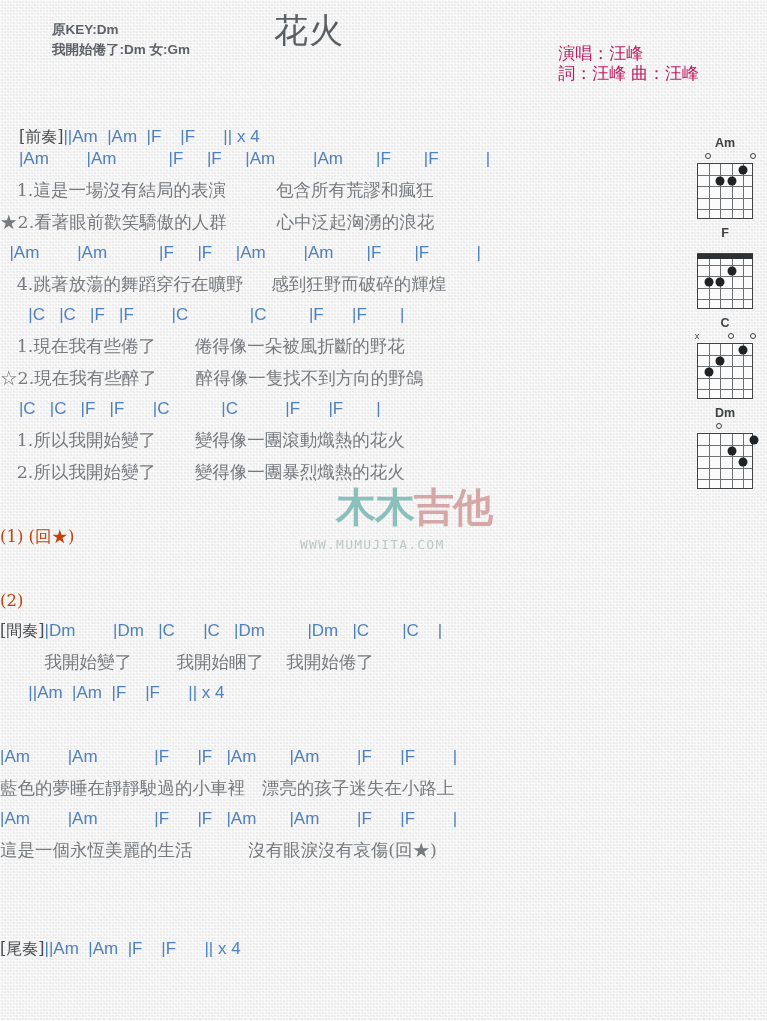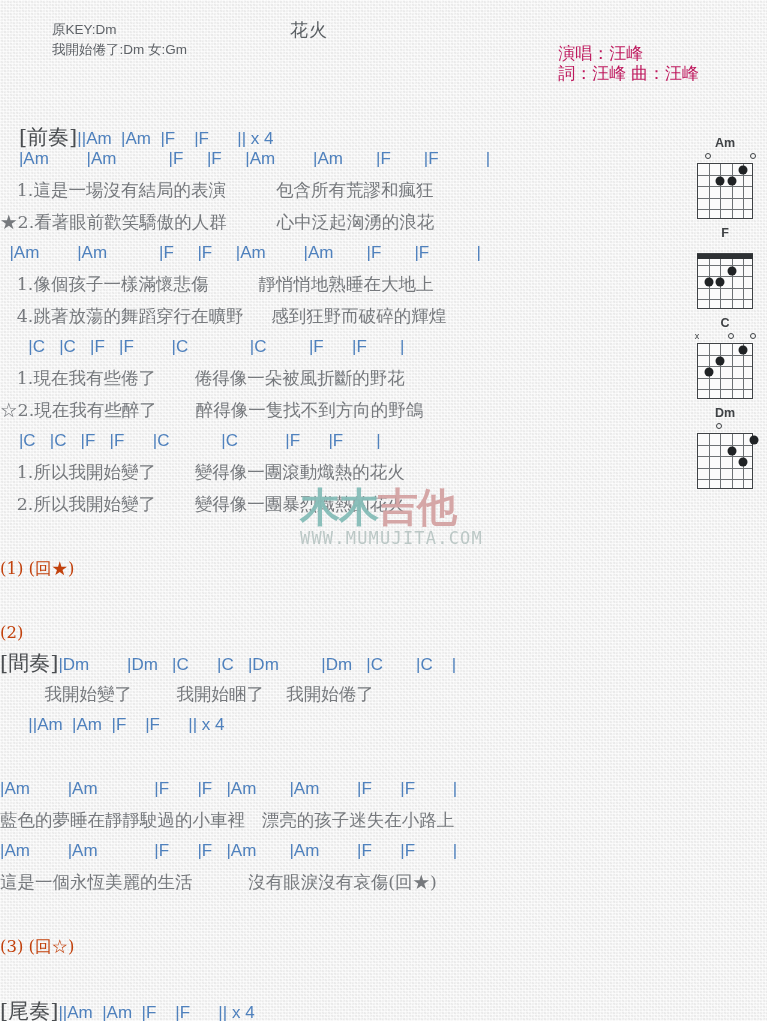--- a/index.html
+++ b/index.html
@@ -32,7 +32,7 @@
     color: #5e6267;
     white-space: nowrap;
   }
-  #key-info div { white-space: nowrap; }
+  #key-info div { white-space: nowrap; font-weight: bold; }
 
   #song-title {
     position: absolute;

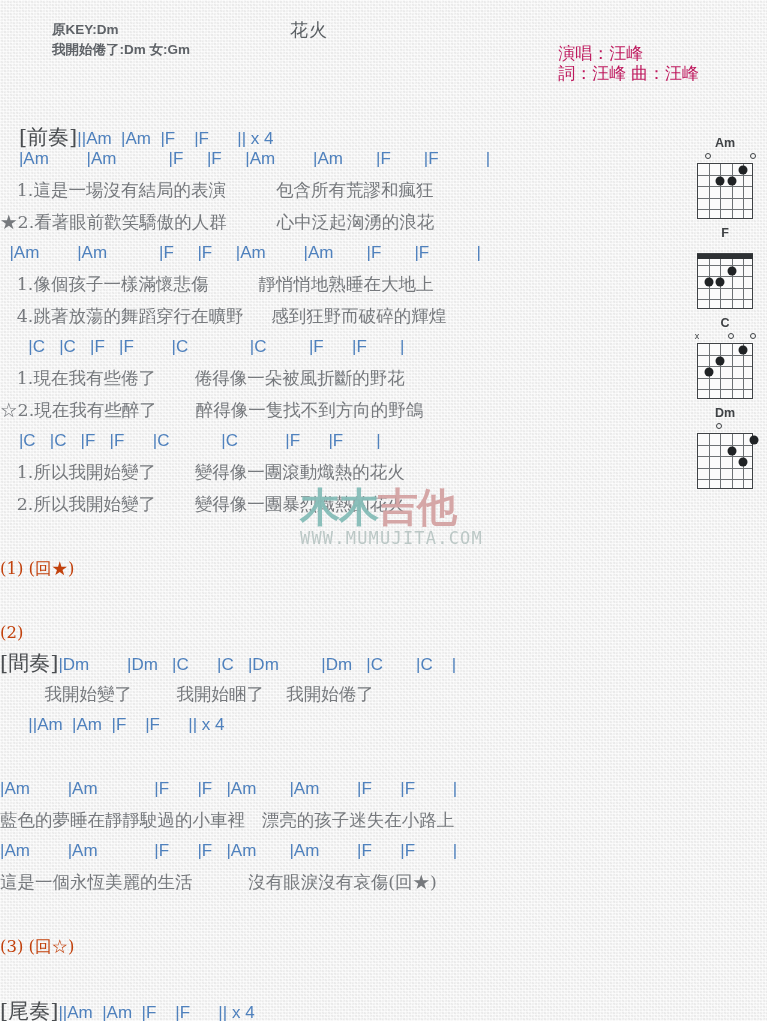--- a/index.html
+++ b/index.html
@@ -39,7 +39,7 @@
     left: 0; top: 14px;
     width: 618px;
     text-align: center;
-    font-size: 18px;
+    font-size: 34px;
     line-height: 32px;
     color: #5a5f63;
     font-family: "DejaVu Sans", sans-serif;

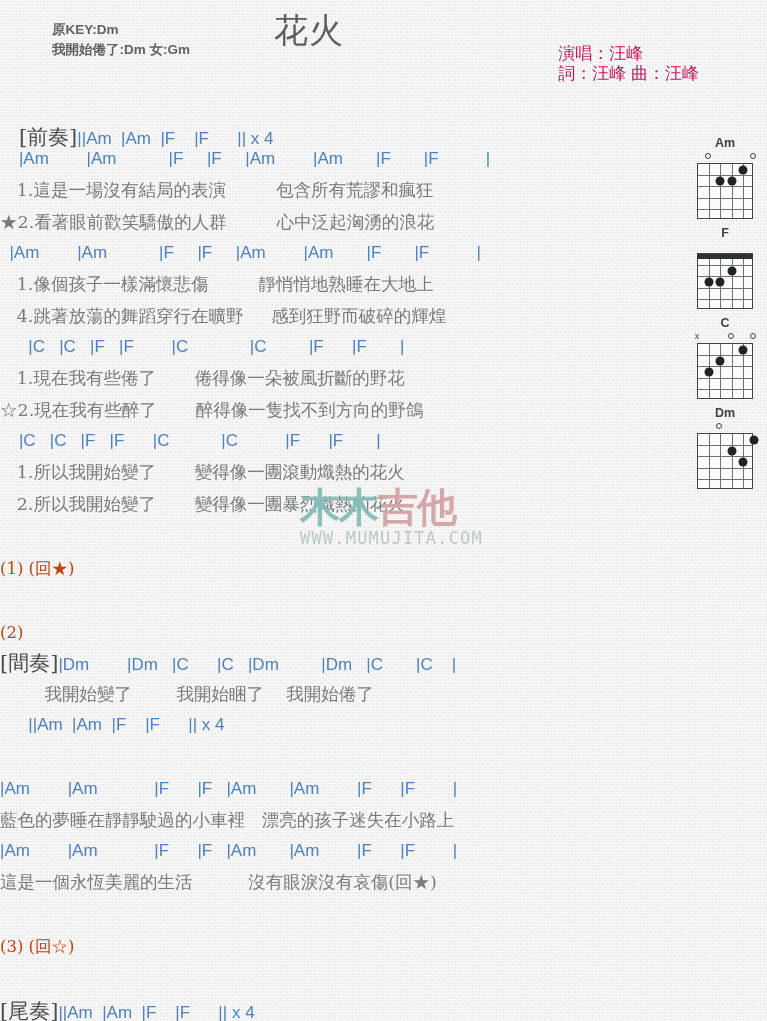--- a/index.html
+++ b/index.html
@@ -96,7 +96,7 @@
   .sectag {
     color: #4a4d50;
     font-family: "DejaVu Serif", "Liberation Serif", serif;
-    font-size: 21px;
+    font-size: 16px;
   }
   .plainrow {
     color: #c2410c;

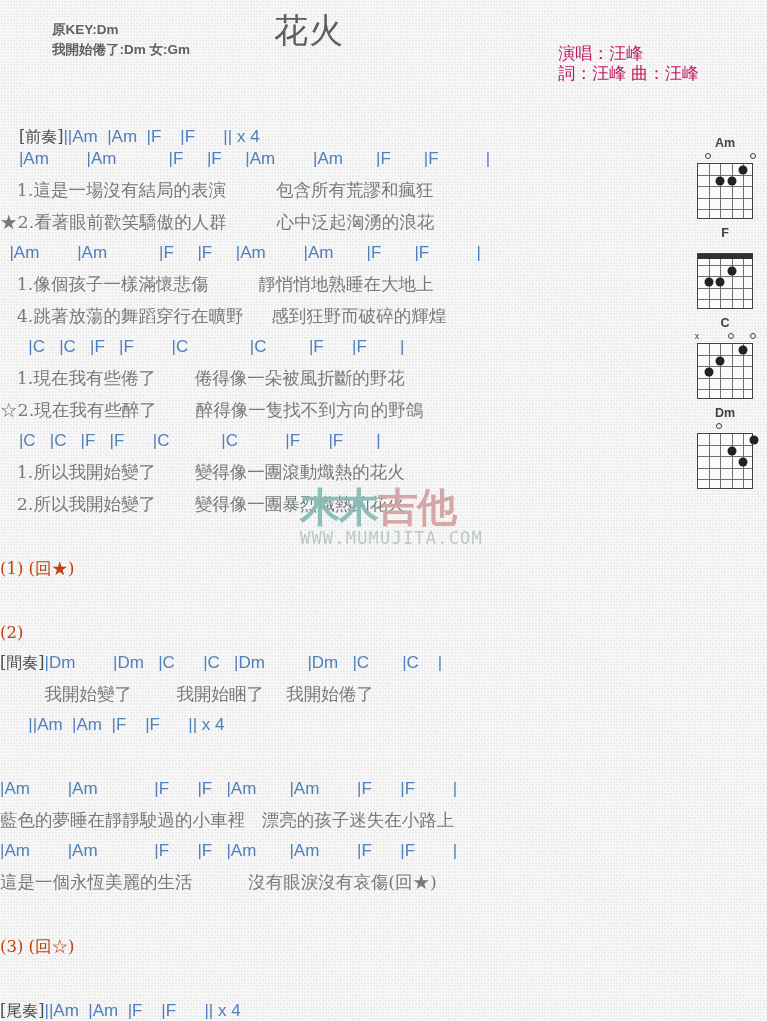--- a/index.html
+++ b/index.html
@@ -237,7 +237,6 @@
       <div class="line lyricrow tall">   1.這是一場沒有結局的表演         包含所有荒謬和瘋狂</div>
       <div class="line lyricrow tall">★2.看著眼前歡笑驕傲的人群         心中泛起洶湧的浪花</div>
       <div class="line chordrow">  |Am        |Am           |F     |F     |Am        |Am       |F       |F          |</div>
-      <div class="line lyricrow tall">   1.像個孩子一樣滿懷悲傷         靜悄悄地熟睡在大地上</div>
       <div class="line lyricrow tall">   4.跳著放蕩的舞蹈穿行在曠野     感到狂野而破碎的輝煌</div>
       <div class="line chordrow">      |C   |C   |F   |F        |C             |C         |F      |F       |</div>
       <div class="line lyricrow tall">   1.現在我有些倦了       倦得像一朵被風折斷的野花</div>

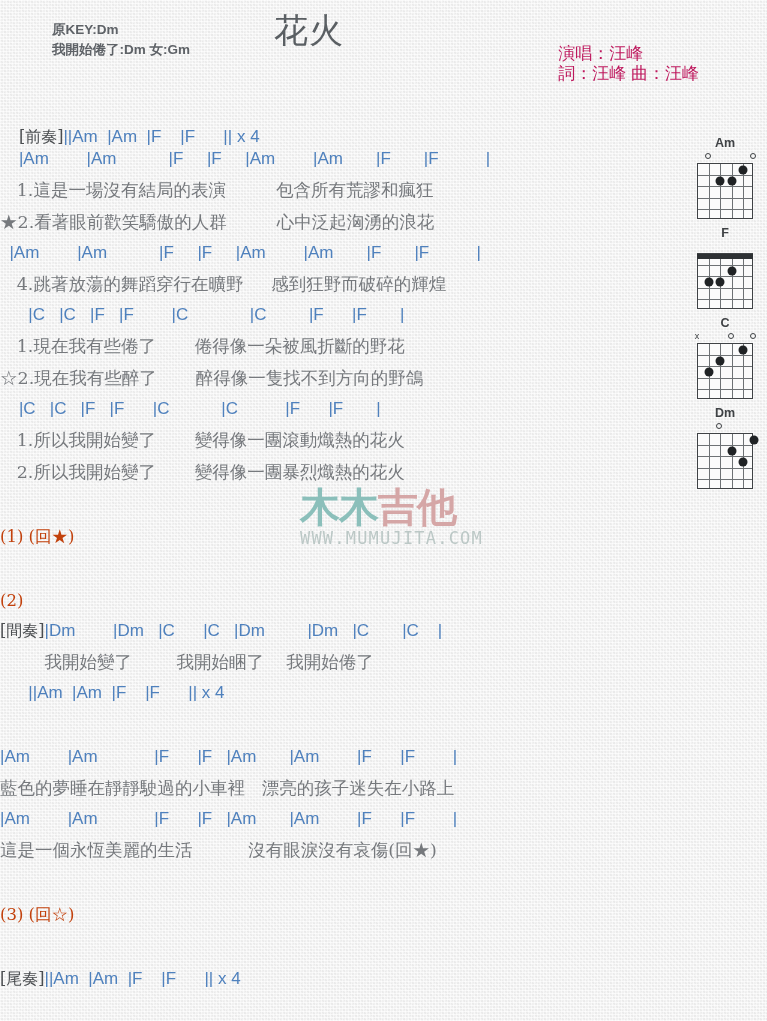--- a/index.html
+++ b/index.html
@@ -130,7 +130,7 @@
     margin-top: 0;
     white-space: nowrap;
   }
-  .wm-teal { color: #86bdb8; }
+  .wm-teal { color: #86bdb8; margin-left: 36px; }
   .wm-pink { color: #d4a3a3; }
 
   

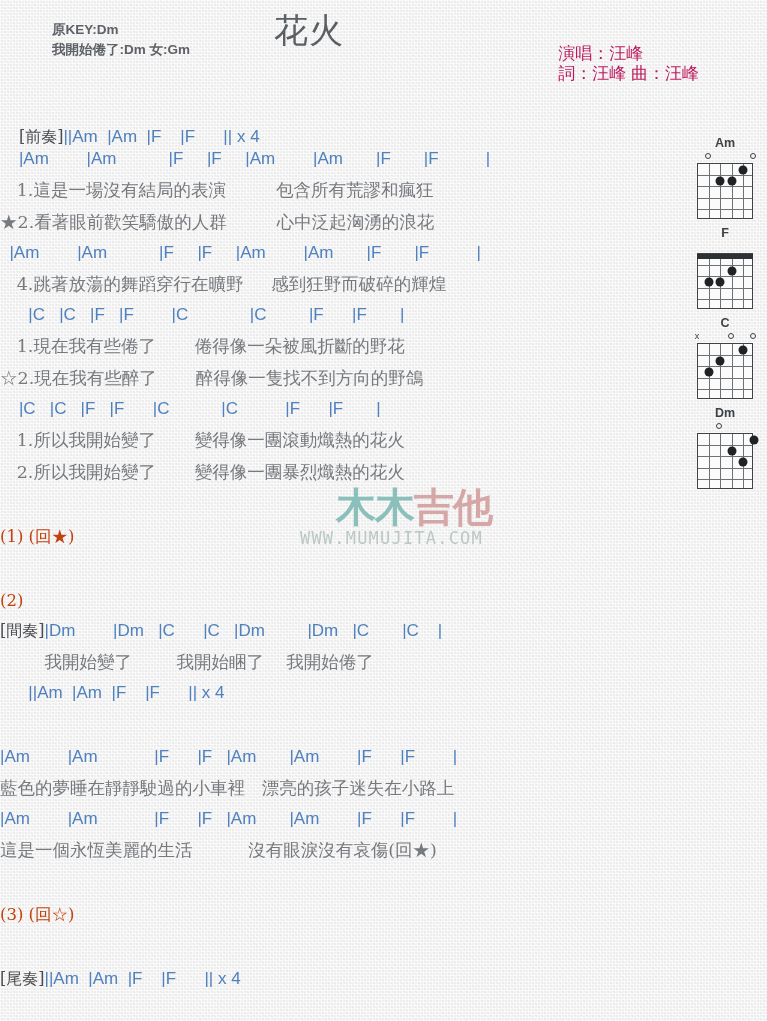--- a/index.html
+++ b/index.html
@@ -124,10 +124,10 @@
   }
   #watermark .wm-url {
     font-family: "DejaVu Sans Mono", monospace;
-    font-size: 17px;
+    font-size: 13px;
     letter-spacing: 1.2px;
     color: #b9c6c4;
-    margin-top: 0;
+    margin-top: 9px;
     white-space: nowrap;
   }
   .wm-teal { color: #86bdb8; margin-left: 36px; }

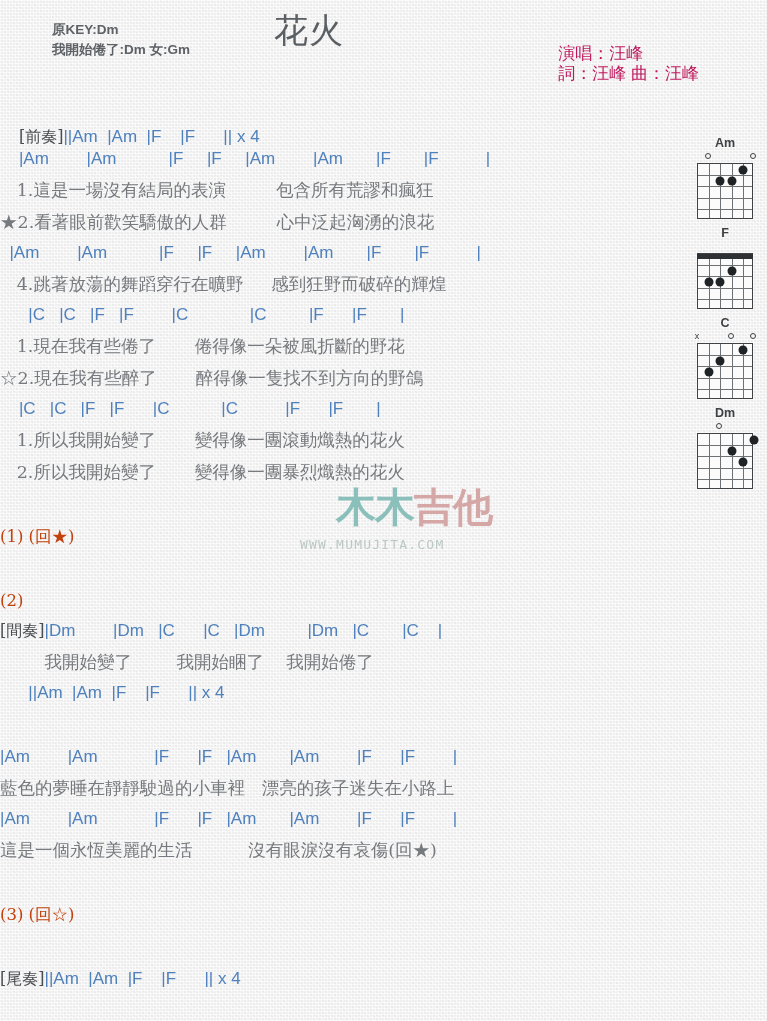--- a/index.html
+++ b/index.html
@@ -257,7 +257,6 @@
       <div class="line chordrow">|Am        |Am            |F      |F   |Am       |Am        |F      |F        |</div>
       <div class="line lyricrow tall">這是一個永恆美麗的生活          沒有眼淚沒有哀傷(回★)</div>
       <div class="line spacer-lg"></div>
-      <div class="line plainrow">(3) (回☆)</div>
       <div class="line spacer-lg"></div>
       <div class="line"><span class="sectag">[尾奏]</span><span class="chordrow">||Am  |Am  |F    |F      || x 4</span></div>
     </div>

